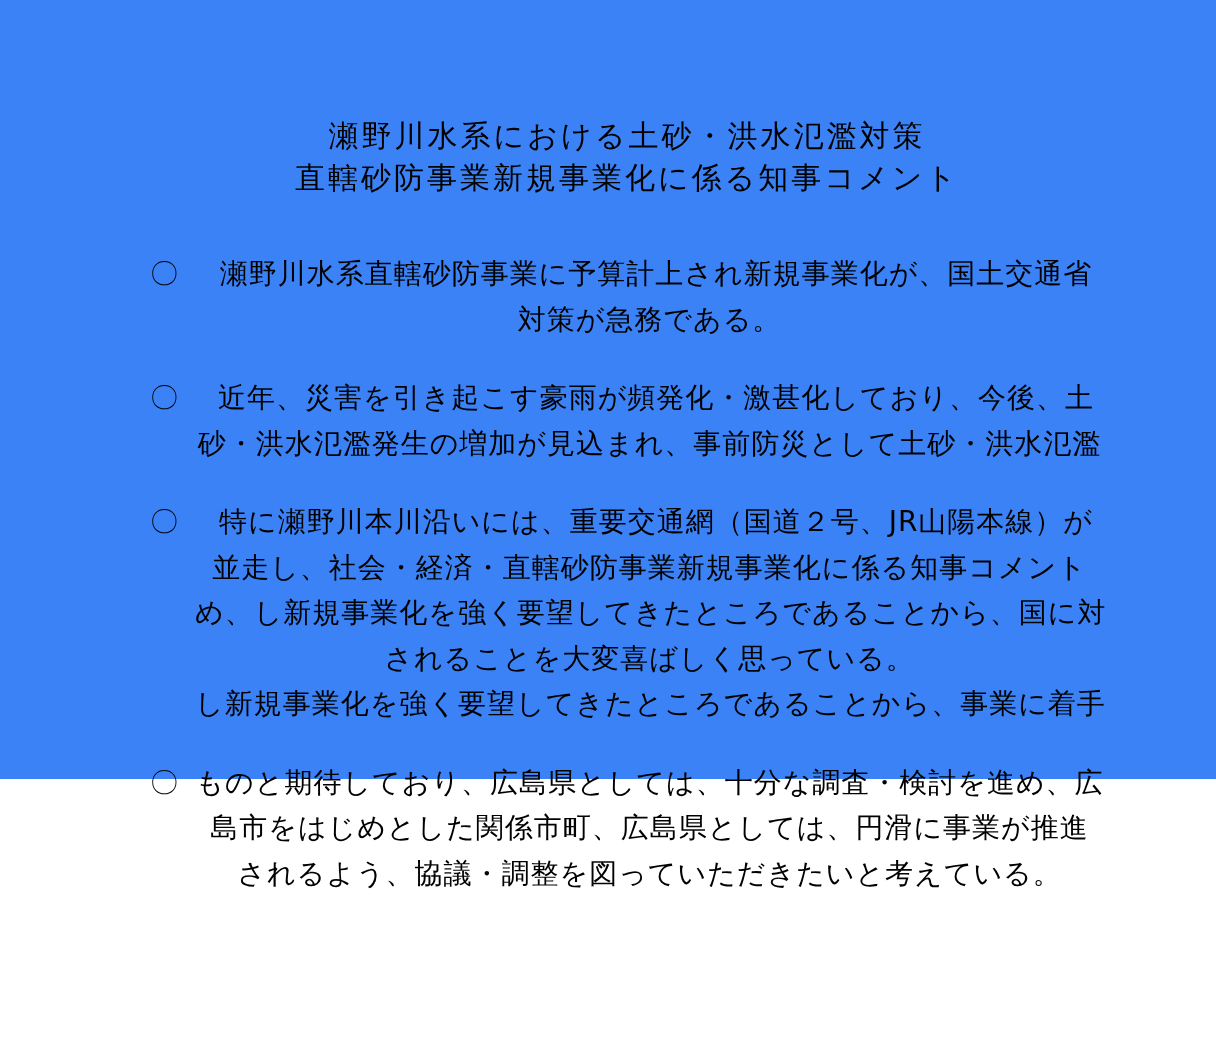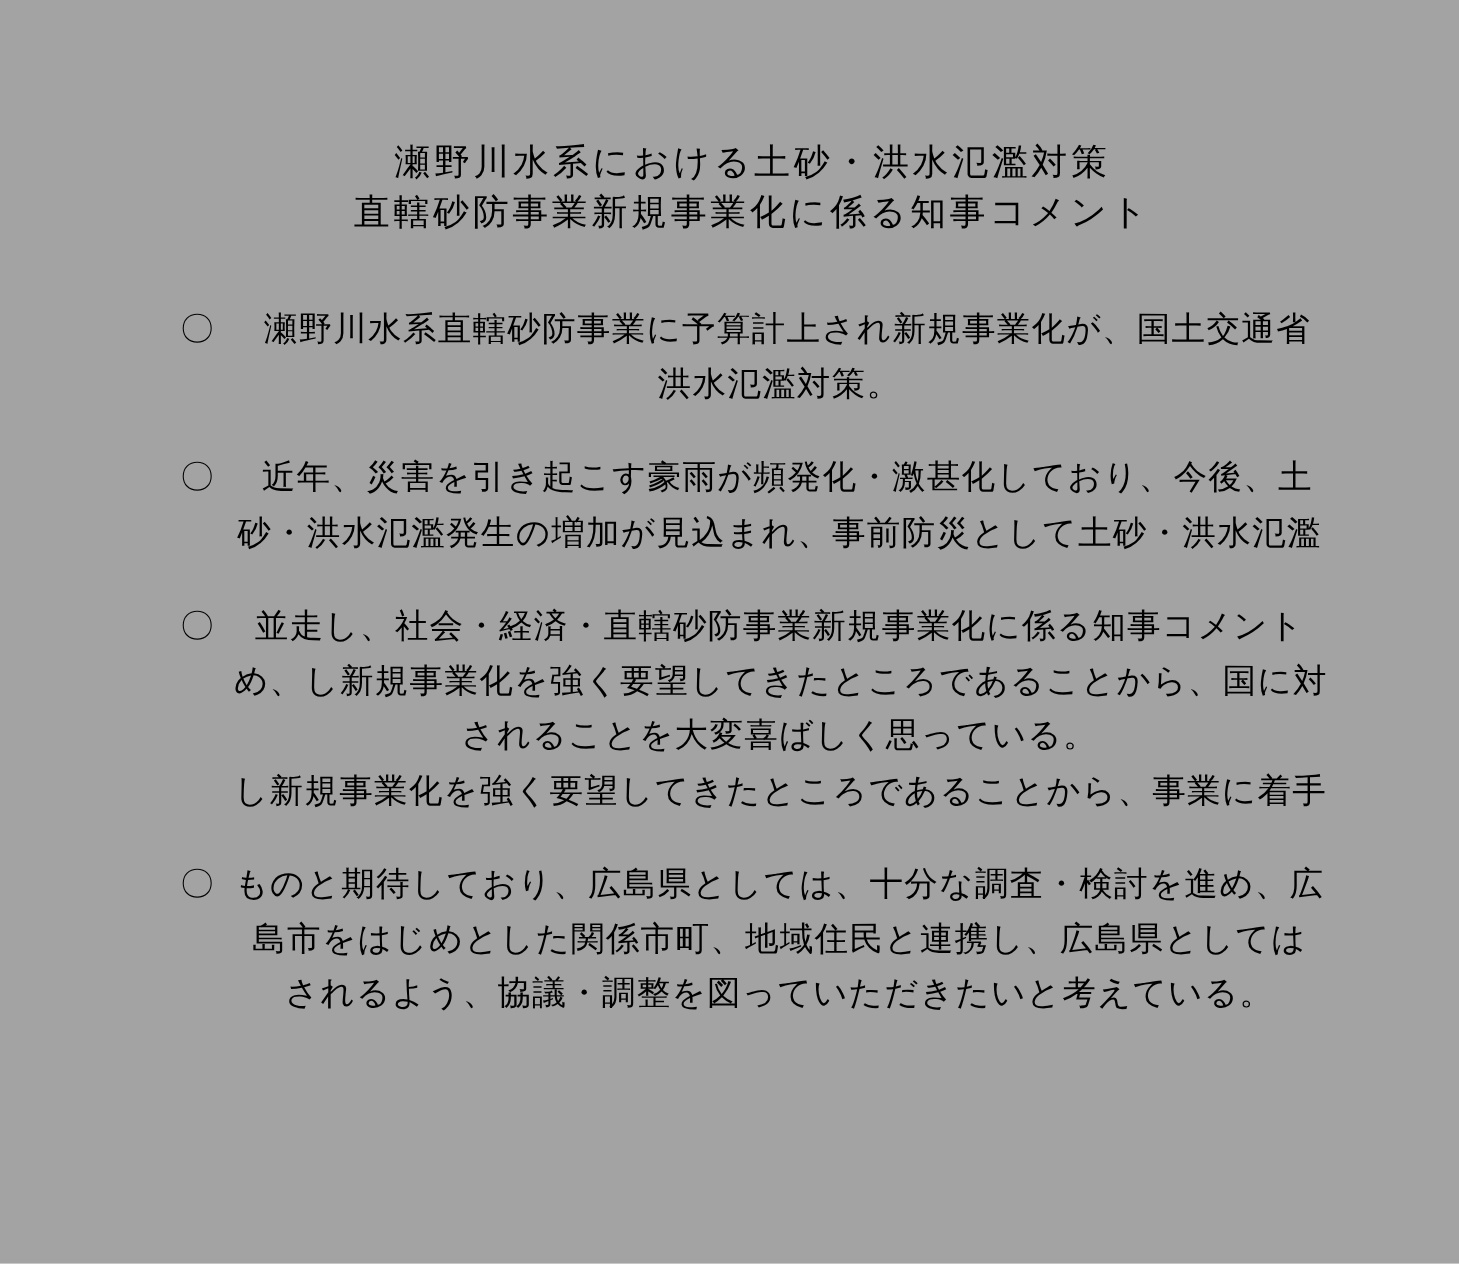--- a/index.html
+++ b/index.html
@@ -17,9 +17,9 @@
   .page {
     box-sizing: border-box;
     width: 1216px;
-    height: 1053px;
+    height: 779px;
     padding: 115px 112px 0 150px;
-    background: #a3a3a3;
+    background: #3b82f6;
   }
   .title-block {
     text-align: center;

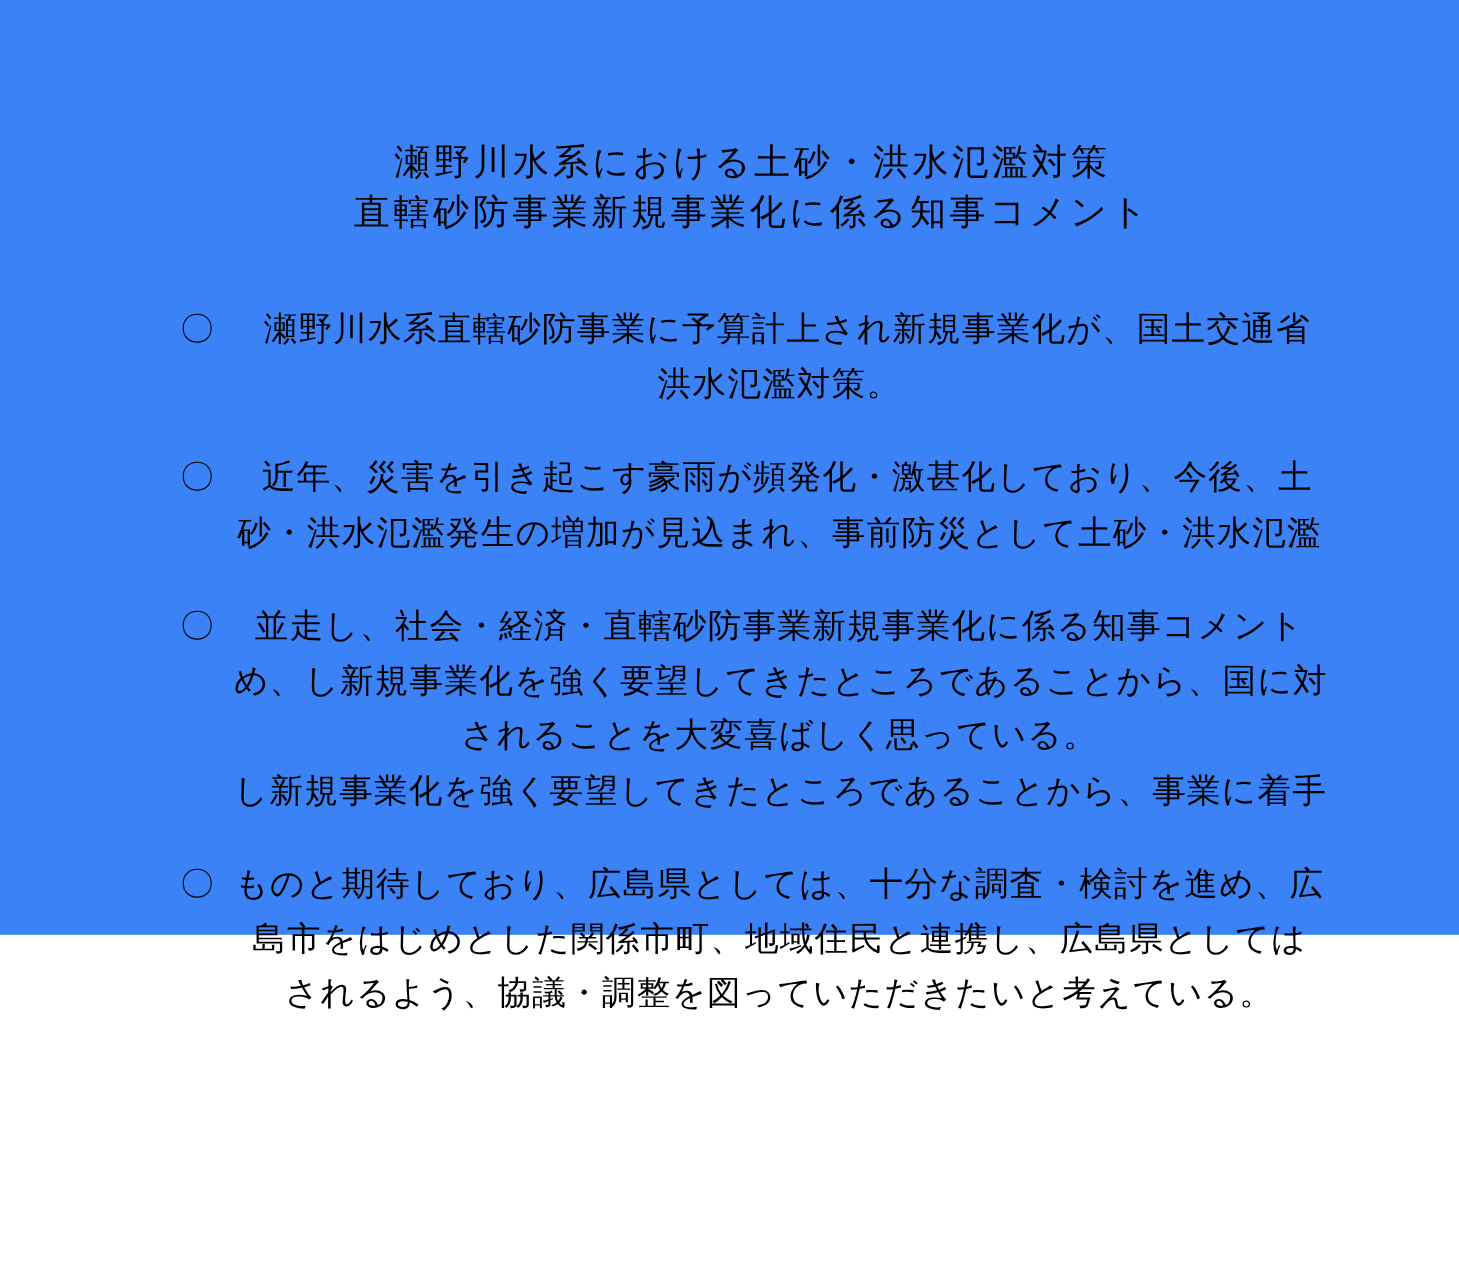--- a/index.html
+++ b/index.html
@@ -75,7 +75,7 @@
       <span class="marker">〇</span>
       <div class="bullet-lines">
         <div class="line first-line">瀬野川水系直轄砂防事業に予算計上され新規事業化が、国土交通省</div>
-        <div class="line">洪水氾濫対策。</div>
+        <div class="line">対策が急務である。</div>
       </div>
     </div>
 

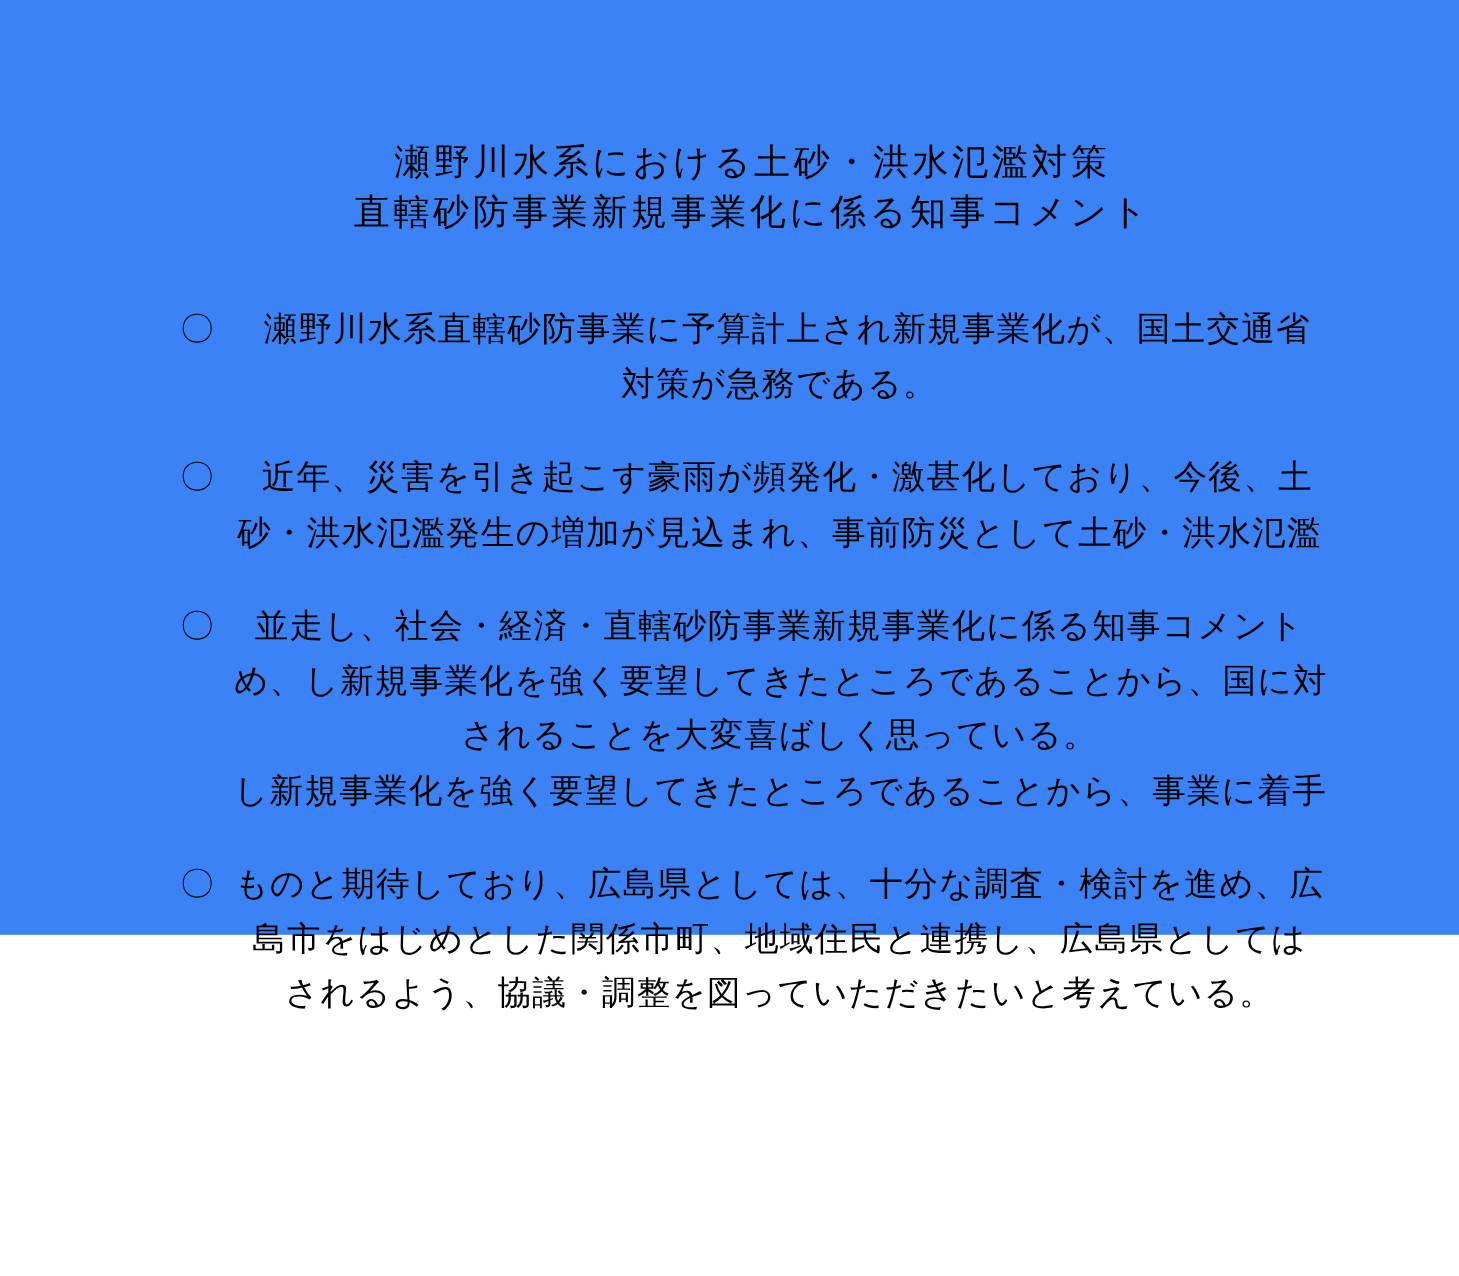--- a/index.html
+++ b/index.html
@@ -90,6 +90,7 @@
     <div class="bullet">
       <span class="marker">〇</span>
       <div class="bullet-lines">
+        <div class="line first-line">特に瀬野川本川沿いには、重要交通網（国道２号、JR山陽本線）が</div>
         <div class="line">並走し、社会・経済・直轄砂防事業新規事業化に係る知事コメント</div>
         <div class="line">め、し新規事業化を強く要望してきたところであることから、国に対</div>
         <div class="line">されることを大変喜ばしく思っている。</div>

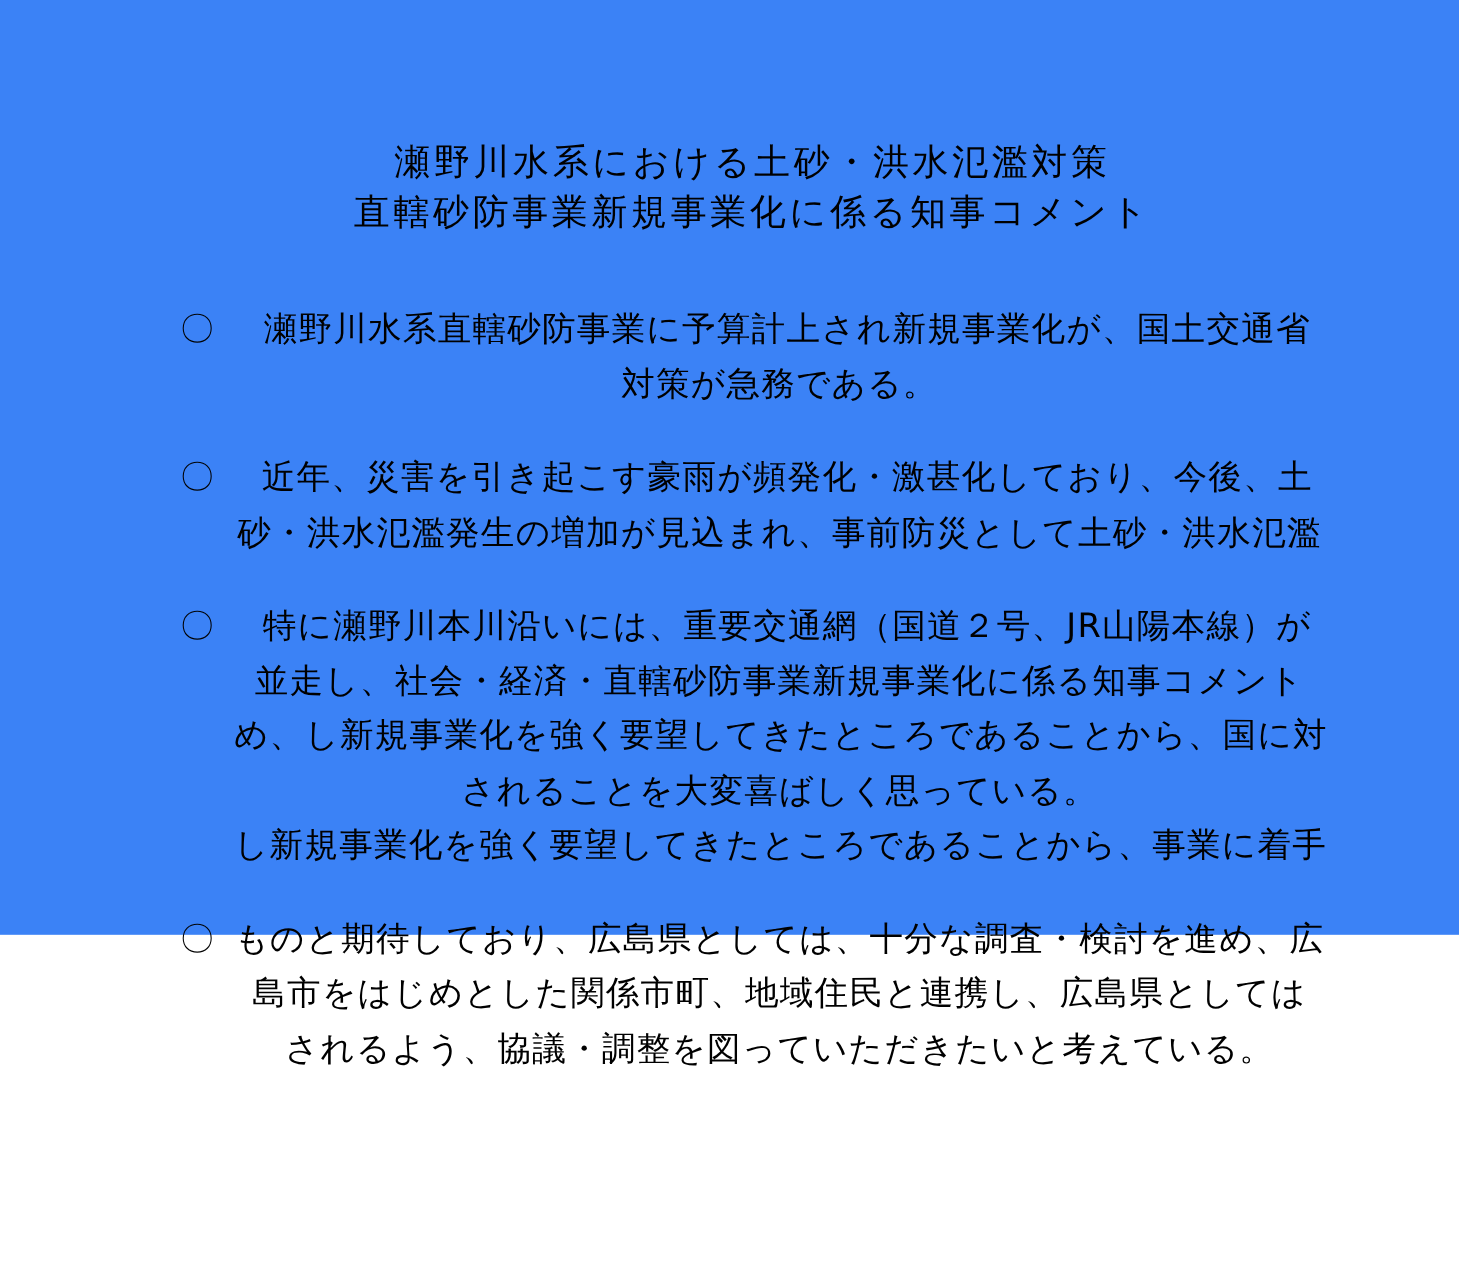--- a/index.html
+++ b/index.html
@@ -102,7 +102,7 @@
       <span class="marker">〇</span>
       <div class="bullet-lines">
         <div class="line">ものと期待しており、広島県としては、十分な調査・検討を進め、広</div>
-        <div class="line">島市をはじめとした関係市町、地域住民と連携し、広島県としては</div>
+        <div class="line">島市をはじめとした関係市町、広島県としては、円滑に事業が推進</div>
         <div class="line">されるよう、協議・調整を図っていただきたいと考えている。</div>
       </div>
     </div>

